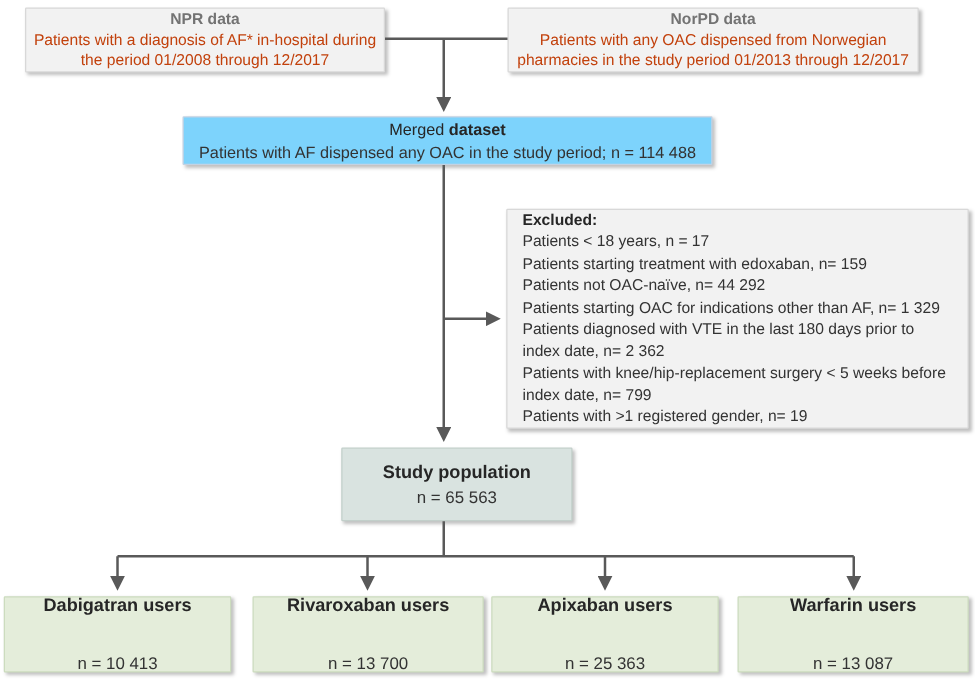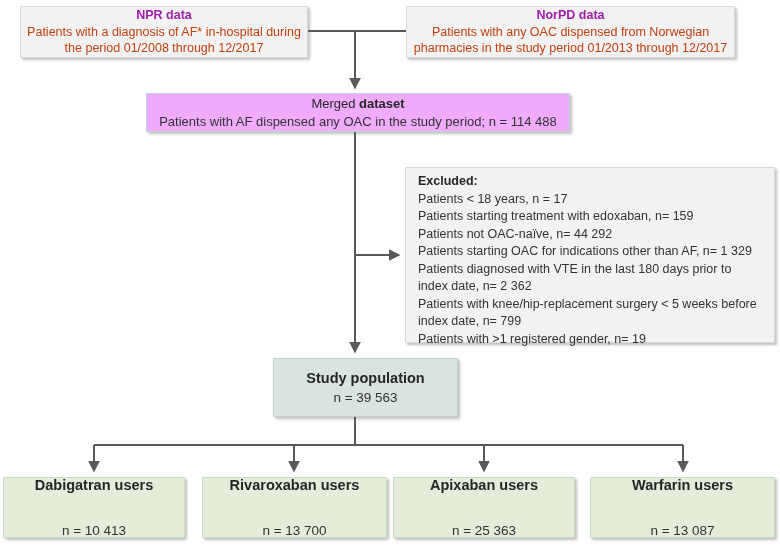--- a/index.html
+++ b/index.html
@@ -45,7 +45,7 @@
   .g2{left:393px;top:477px;width:182px;height:61px;}
   .g3{left:590px;top:477px;width:185px;height:61px;}
 
-  .t-sm{font-size:12.5px;line-height:1.32;font-weight:bold;color:#a21caf;}
+  .t-sm{font-size:12.5px;line-height:1.32;font-weight:bold;color:#737373;}
   .b-sm{font-size:12.5px;line-height:1.32;color:#c2410c;}
   .t-md{font-size:13px;line-height:1.35;color:#262626;}
   .t-md b{font-weight:bold;}

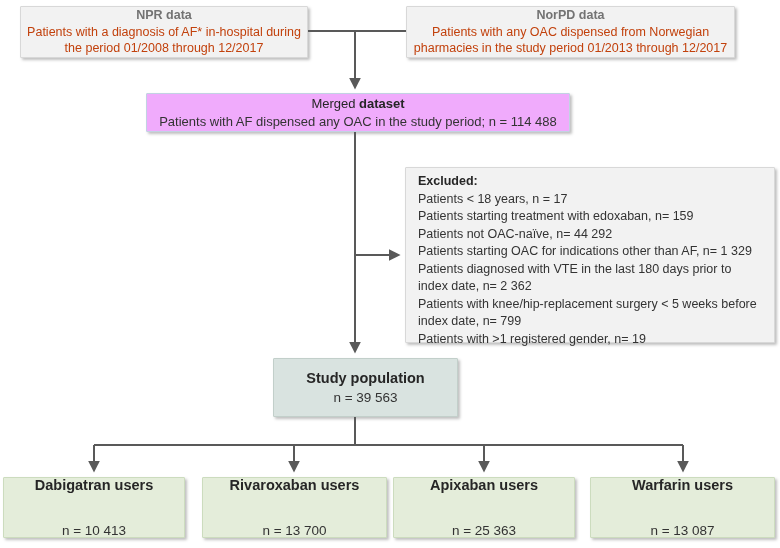--- a/index.html
+++ b/index.html
@@ -27,7 +27,7 @@
     border-radius:1px;
   }
   .grey{background:#f2f2f2;border-color:#d8d8d8;}
-  .blue{background:#f0abfc;border-color:#c2d2e3;}
+  .blue{background:#7dd3fc;border-color:#c2d2e3;}
   .sage{background:#d9e3e0;border-color:#c2cfca;}
   .green{background:#e4edda;border-color:#ccdcbe;gap:26px;}
 

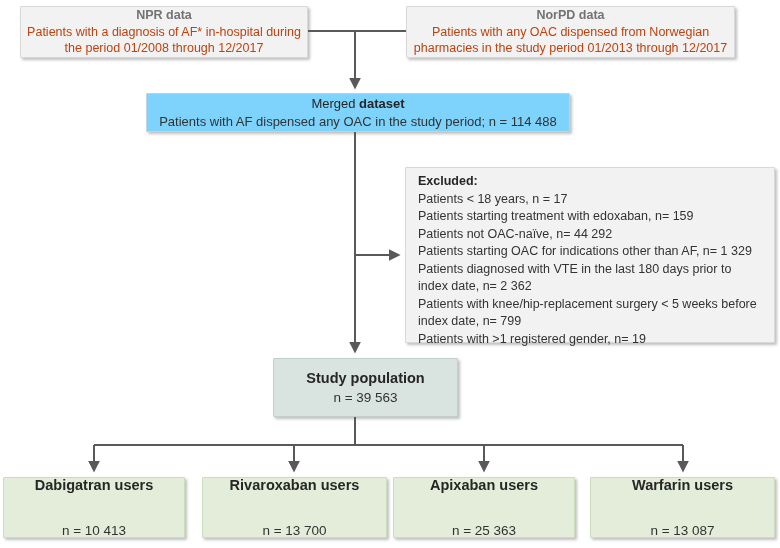--- a/index.html
+++ b/index.html
@@ -36,7 +36,7 @@
   .merged{left:146px;top:93px;width:424px;height:39px;padding:1px 6px;}
   .excluded{
     left:405px;top:167px;width:370px;height:176px;
-    align-items:flex-start;justify-content:space-between;
+    align-items:flex-start;justify-content:center;
     text-align:left;padding:5px 12px;
   }
   .study{left:273px;top:358px;width:185px;height:59px;}

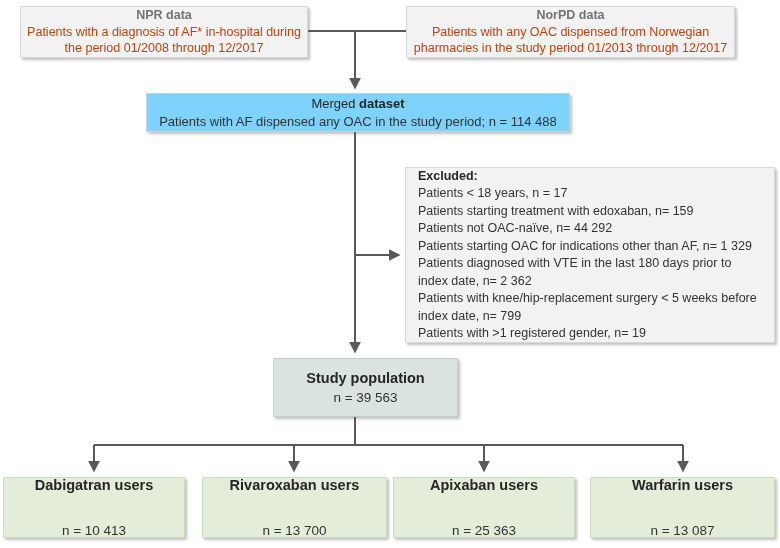--- a/index.html
+++ b/index.html
@@ -106,7 +106,7 @@
 
   <div class="box sage study">
     <div class="t-lg">Study population</div>
-    <div class="n-lg">n = 39 563</div>
+    <div class="n-lg">n = 65 563</div>
   </div>
 
   <div class="box green g0">

